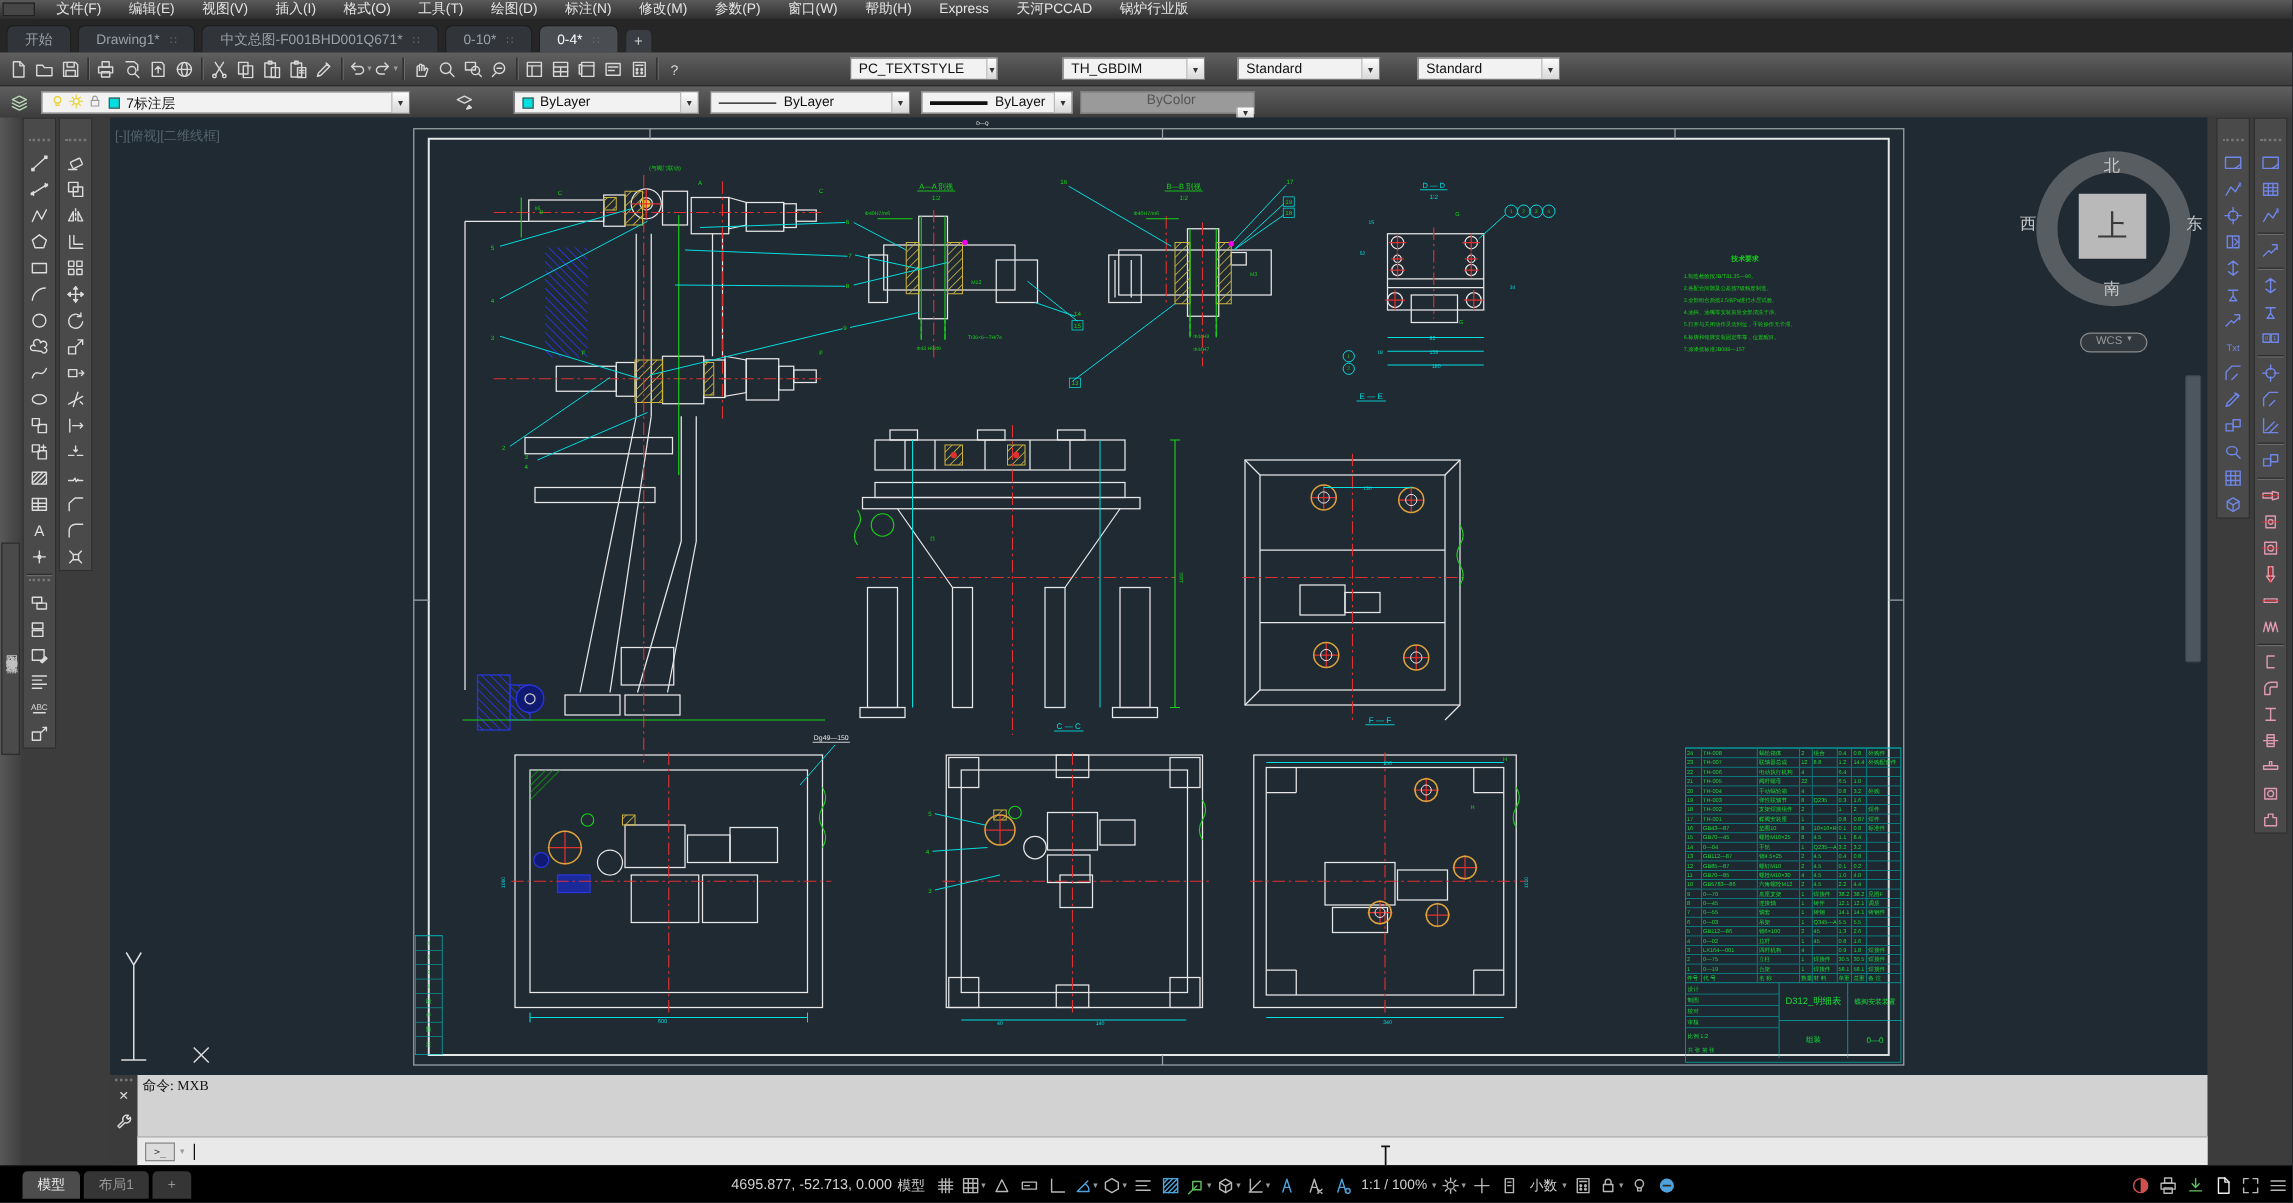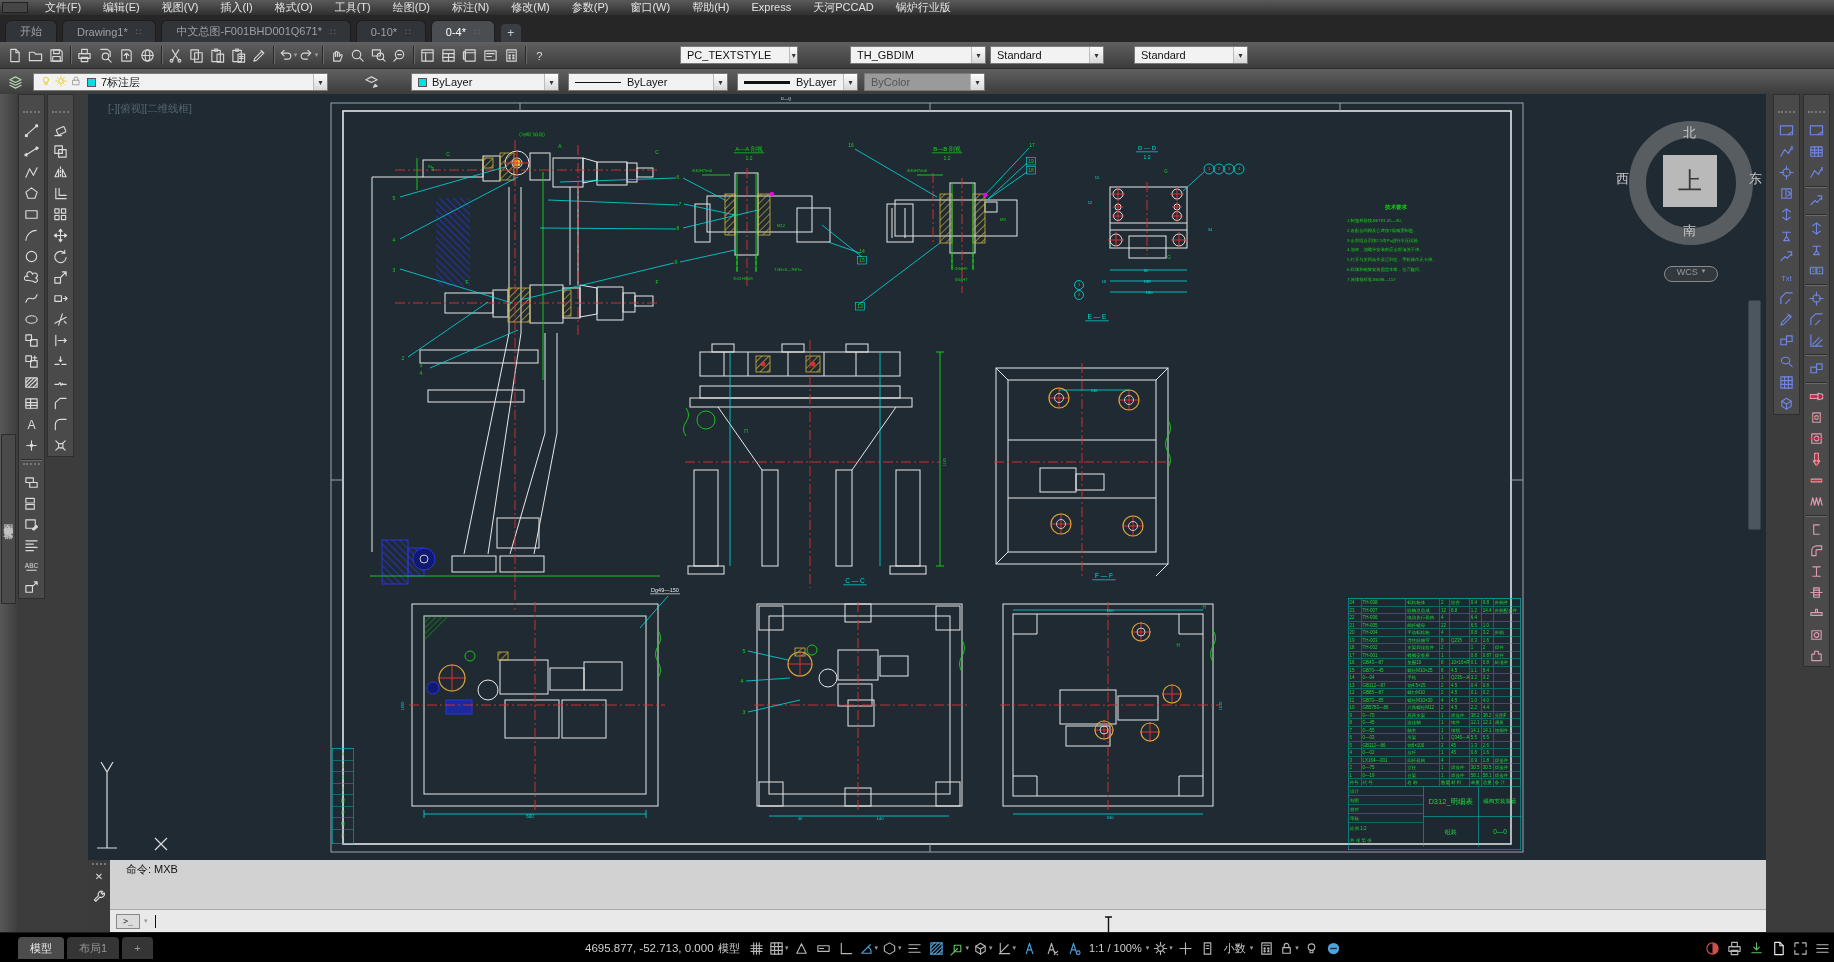--- a/index.html
+++ b/index.html
@@ -317,7 +317,7 @@
           <path d="M2 12h12M2 9v6M14 9v6M4 12l2.5-1.8M4 12l2.5 1.8M12 12l-2.5-1.8M12 12l-2.5 1.8"></path>
         </svg>
       </span>
-    <div class="combo" style="left:850px;width:136px;">
+    <div class="combo" style="left:850px;width:114px;">
         <span>TH_GBDIM</span>
         <span class="dd">▾</span>
       </div>

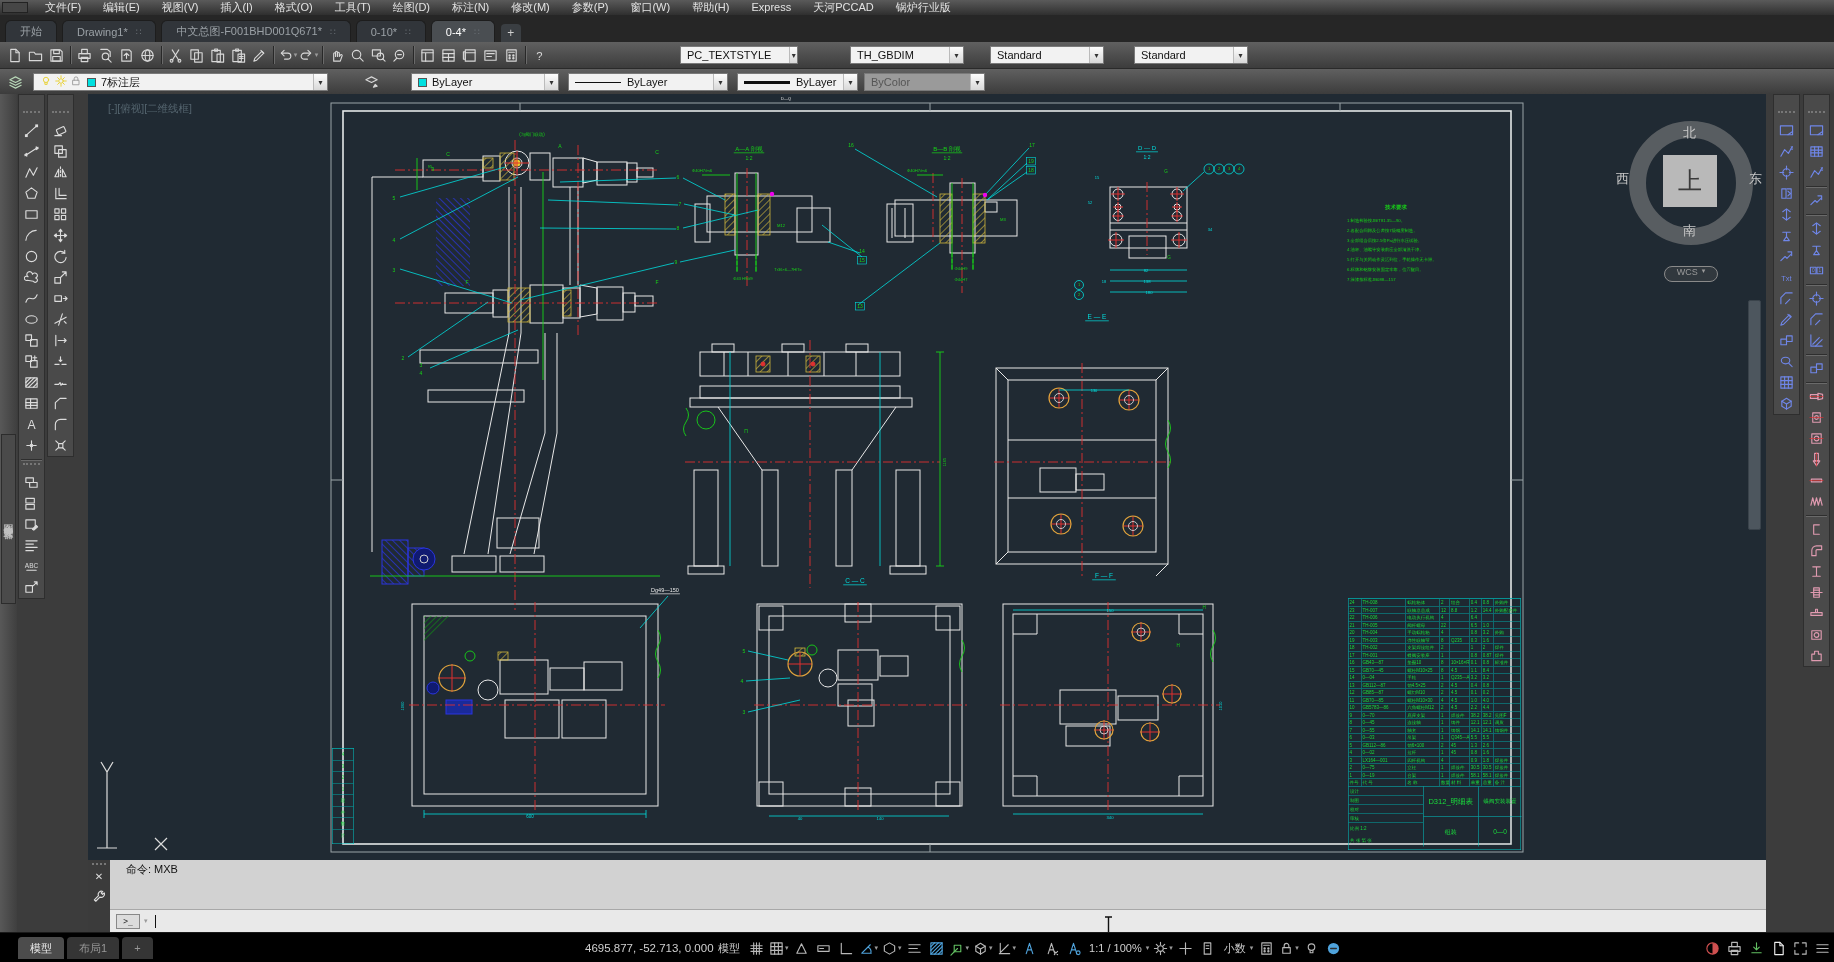--- a/index.html
+++ b/index.html
@@ -400,7 +400,7 @@
         <span>ByLayer</span>
         <span class="dd">▾</span>
       </div>
-    <div class="combo disabled" style="left:864px;width:121px;">
+    <div class="combo disabled" style="left:864px;width:140px;flex-direction:column;">
         <span>ByColor</span>
         <span class="dd">▾</span>
       </div>

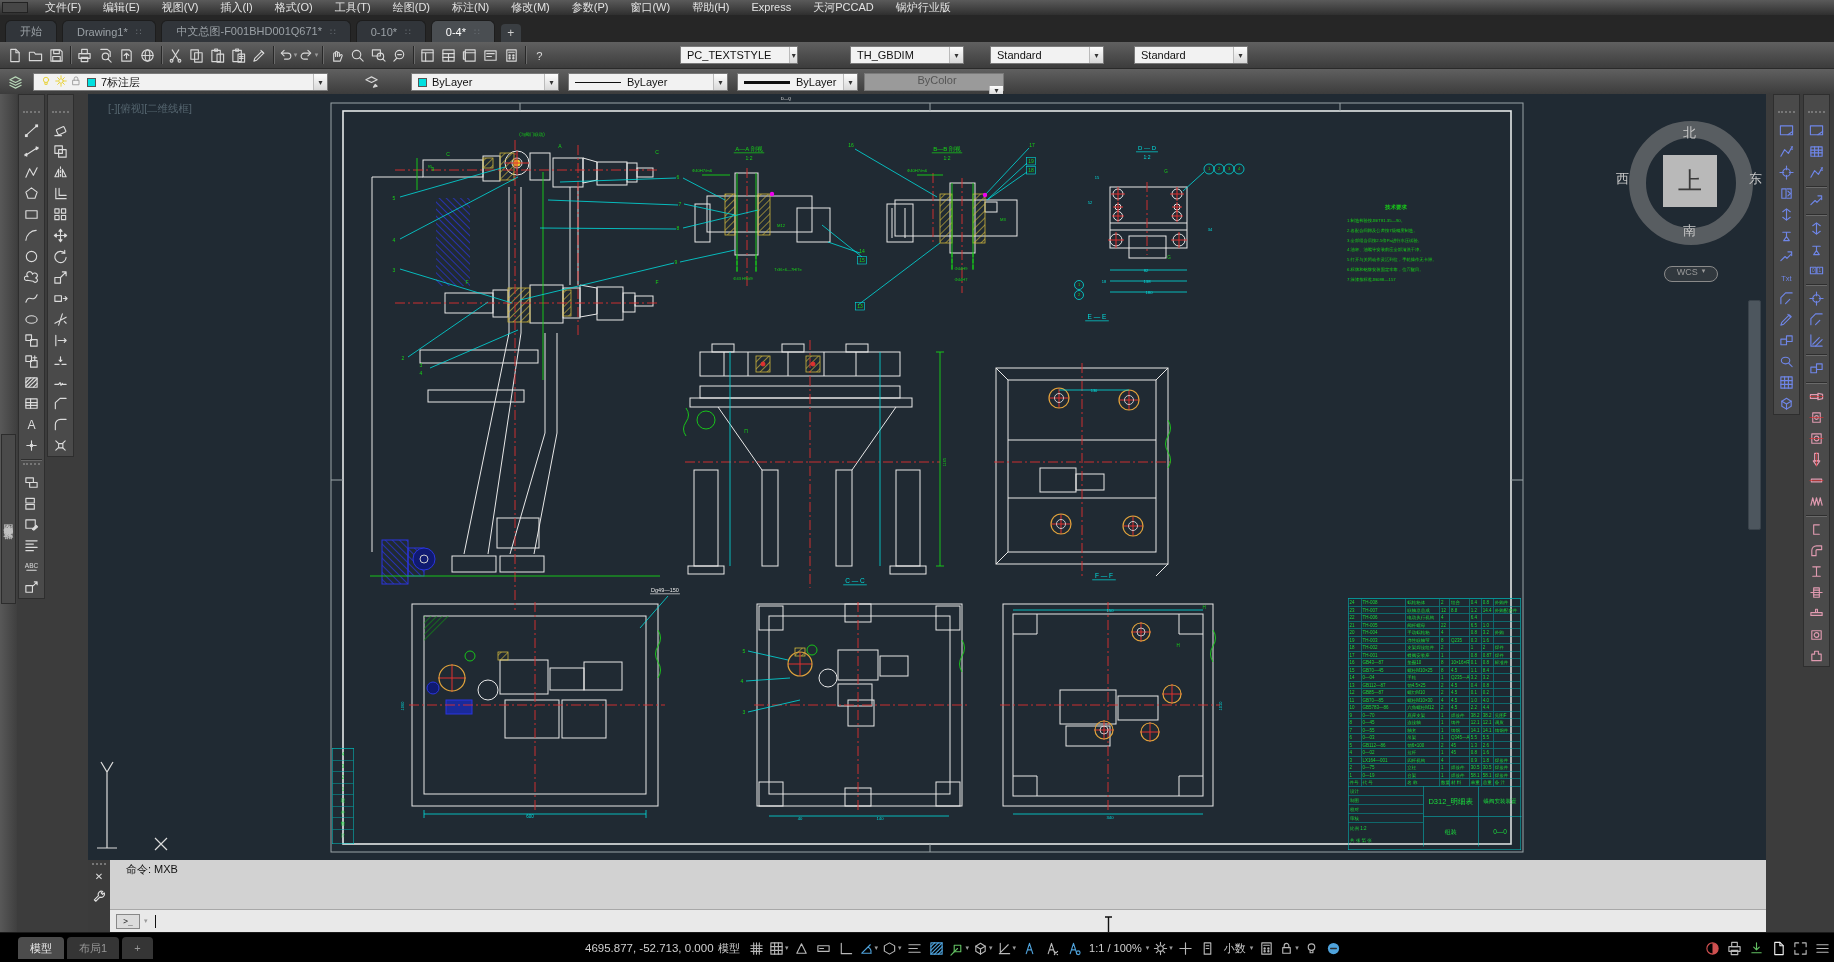--- a/index.html
+++ b/index.html
@@ -48,7 +48,7 @@
   .fast{color:#e09ab0 !important;}
   
   #canvas{left:88px;top:94px;width:1678px;height:766px;background:#202a33;}
-  #vplabel{left:20px;top:8px;color:#54646e;font-size:10.5px;}
+  #vplabel{left:4px;top:8px;color:#54646e;font-size:10.5px;}
   #dwg{position:absolute;left:0;top:0;}
   
   #ring{left:1541px;top:27px;width:124px;height:124px;border-radius:50%;border:17px solid rgba(135,135,135,.55);}

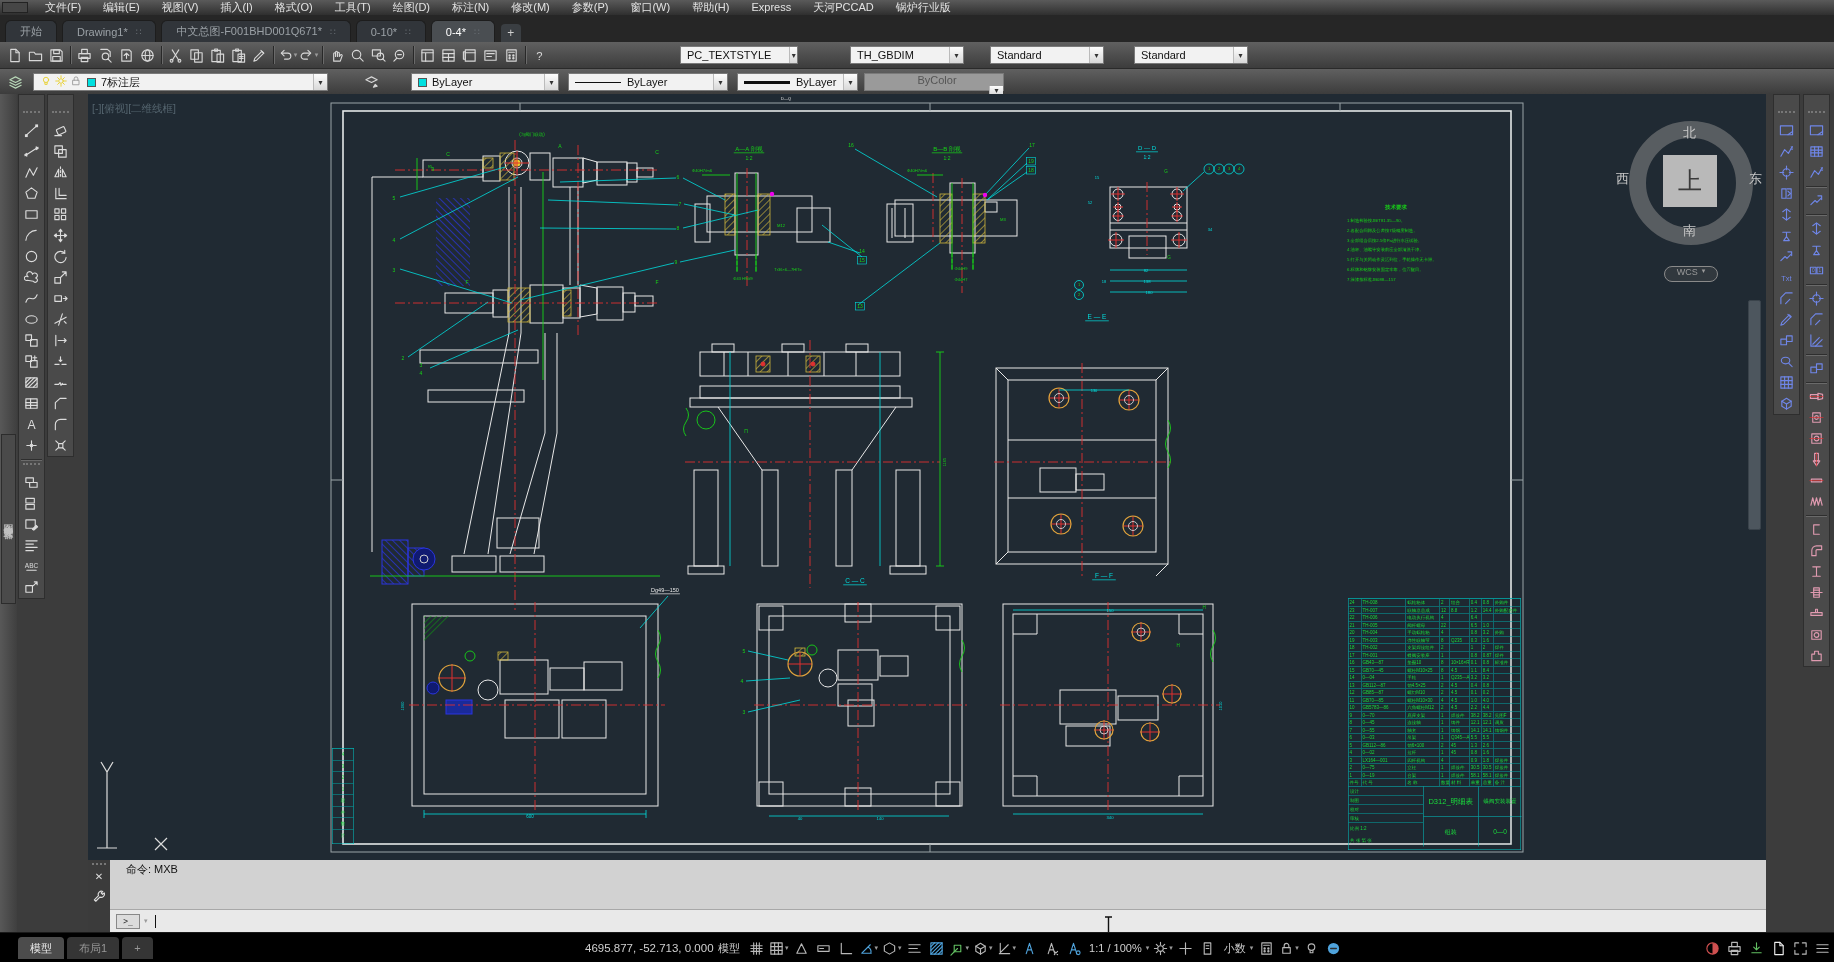--- a/index.html
+++ b/index.html
@@ -71,7 +71,7 @@
   #cmd{left:88px;top:860px;width:1678px;height:72px;background:#d2d2d2;display:flex;}
   #cmdstrip{width:22px;background:#3b3b3b;display:flex;flex-direction:column;align-items:center;color:#ddd;}
   #cmdmain{flex:1;display:flex;flex-direction:column;}
-  #cmdhist{flex:1;padding:2px 16px;font-family:Liberation Sans, sans-serif;font-size:11px;color:#111;line-height:14px;}
+  #cmdhist{flex:1;padding:2px 4px;font-family:Liberation Serif, serif;font-size:11px;color:#111;line-height:14px;}
   #cmdinput{height:23px;background:#e9e9e9;border-top:1px solid #a8a8a8;display:flex;align-items:center;padding-left:6px;gap:3px;}
   #promptbtn{width:24px;height:15px;background:#dcdcdc;border:1px solid #888;font-size:8px;color:#333;
              display:flex;align-items:center;justify-content:center;font-family:"DejaVu Sans Mono",monospace;}

